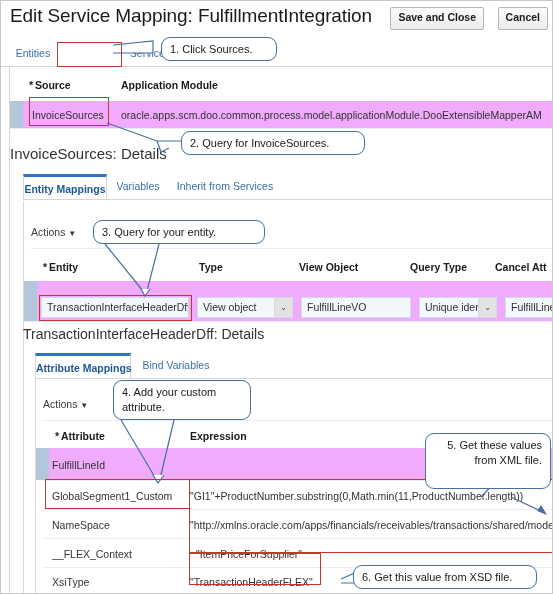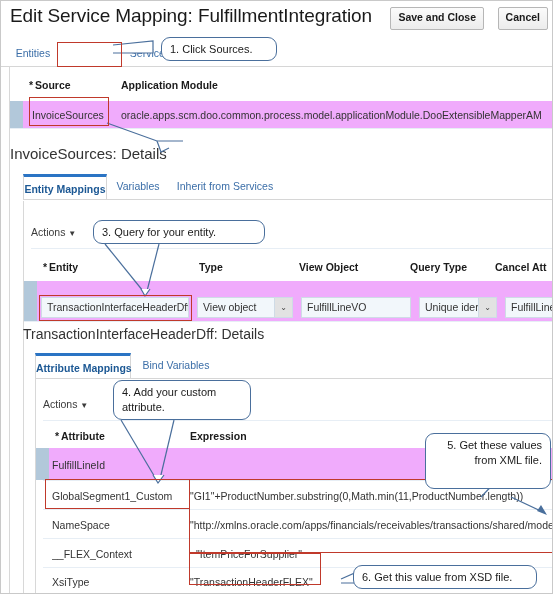--- a/index.html
+++ b/index.html
@@ -365,6 +365,7 @@
   <div class="redbox" style="left:188px; top:552px; width:132px; height:32px;"></div>
 
   <div class="callout" style="left:160px; top:36px; width:116px; height:24px;">1. Click Sources.</div>
+  <div class="callout" style="left:180px; top:130px; width:184px; height:24px;">2. Query for InvoiceSources.</div>
   <div class="callout" style="left:92px; top:219px; width:172px; height:24px;">3. Query for your entity.</div>
   <div class="callout" style="left:112px; top:379px; width:138px; height:40px;">4. Add your custom attribute.</div>
   <div class="callout" style="left:424px; top:432px; width:126px; height:56px;text-align:right;">5. Get these values from XML file.</div>

